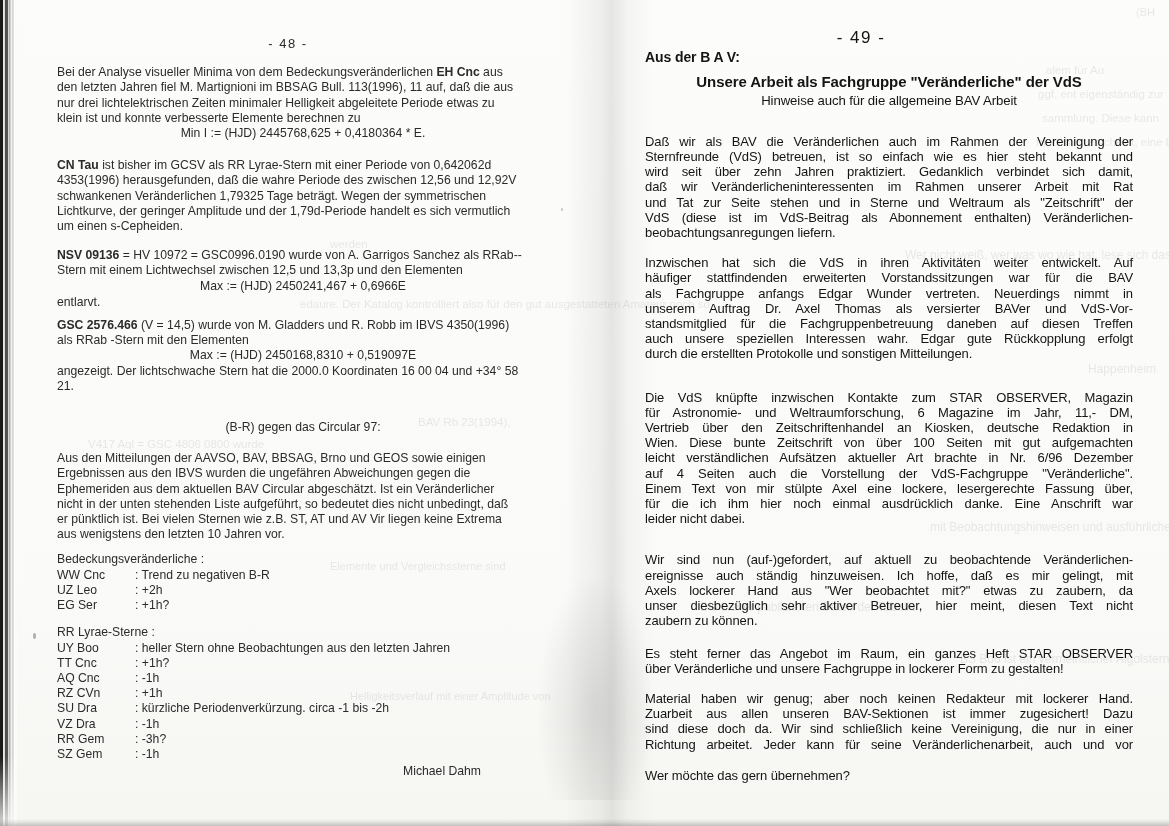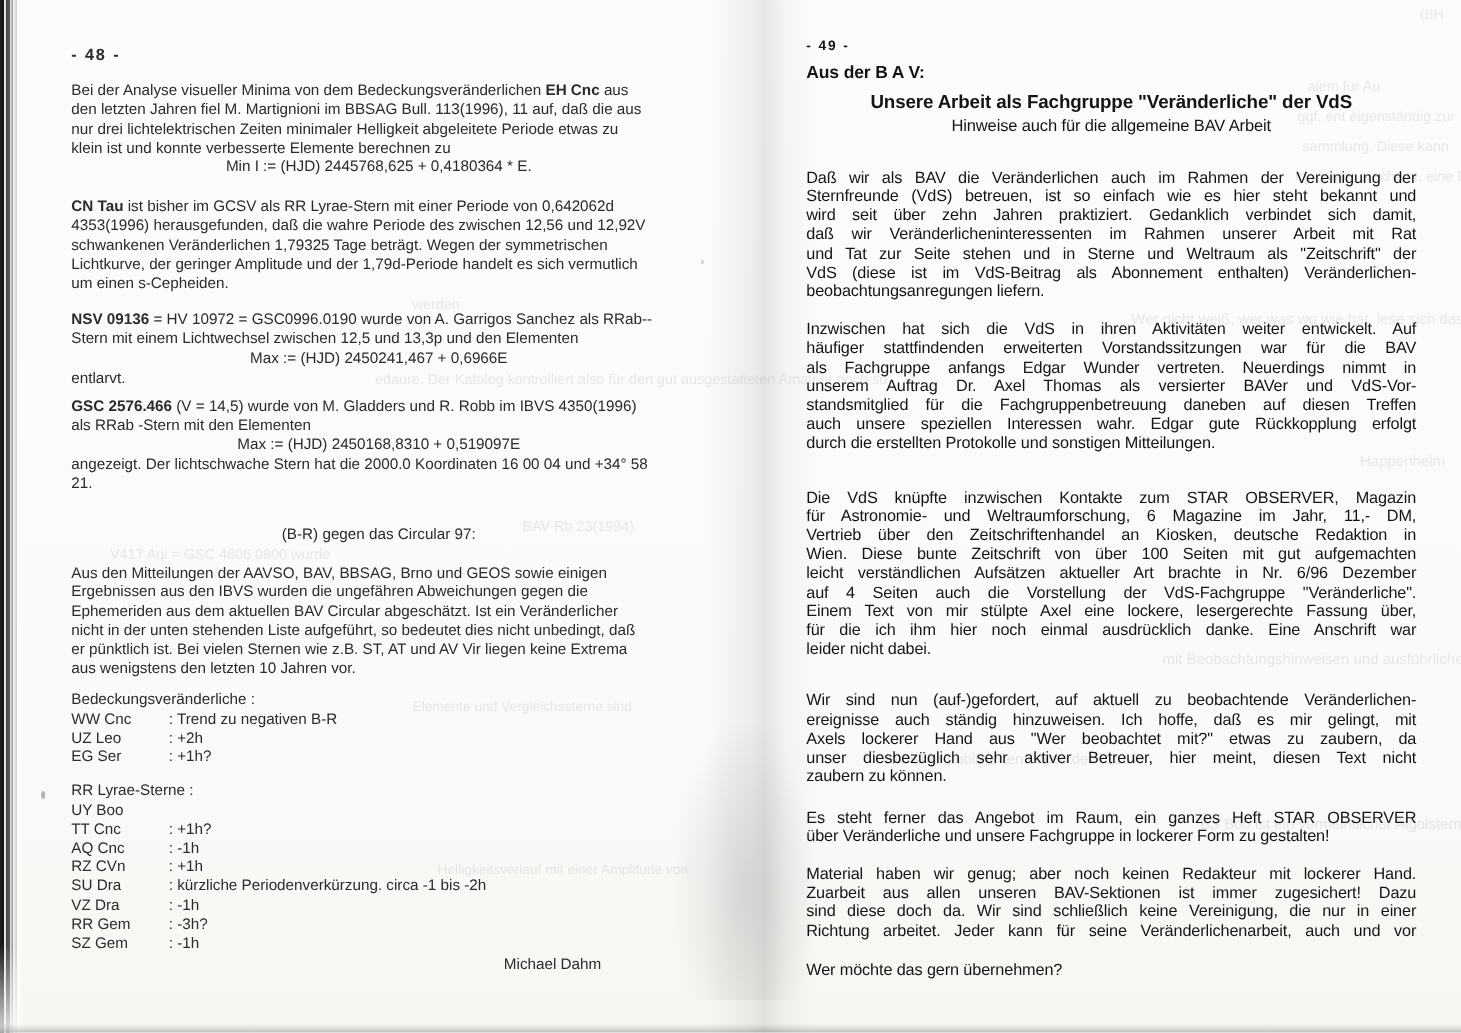--- a/index.html
+++ b/index.html
@@ -25,7 +25,7 @@
   .page{position:absolute;}
   .page-left{left:57px;top:36px;width:492px;font-size:12.2px;line-height:15.2px;color:#2b2b2b;}
   .page-right{left:645px;top:30px;width:488px;font-size:13px;line-height:15.2px;color:#141414;letter-spacing:-0.1px;}
-  .pagenum{font-weight:bold;font-size:13px;letter-spacing:1.5px;}
+  .pagenum{font-weight:normal;font-size:13px;letter-spacing:1.5px;text-align:center;}
   .page-left .pagenum{width:462px;}
   .page-right .pagenum{width:432px;font-size:11px;}
   .kicker{font-weight:bold;font-size:14px;margin-top:5px;}

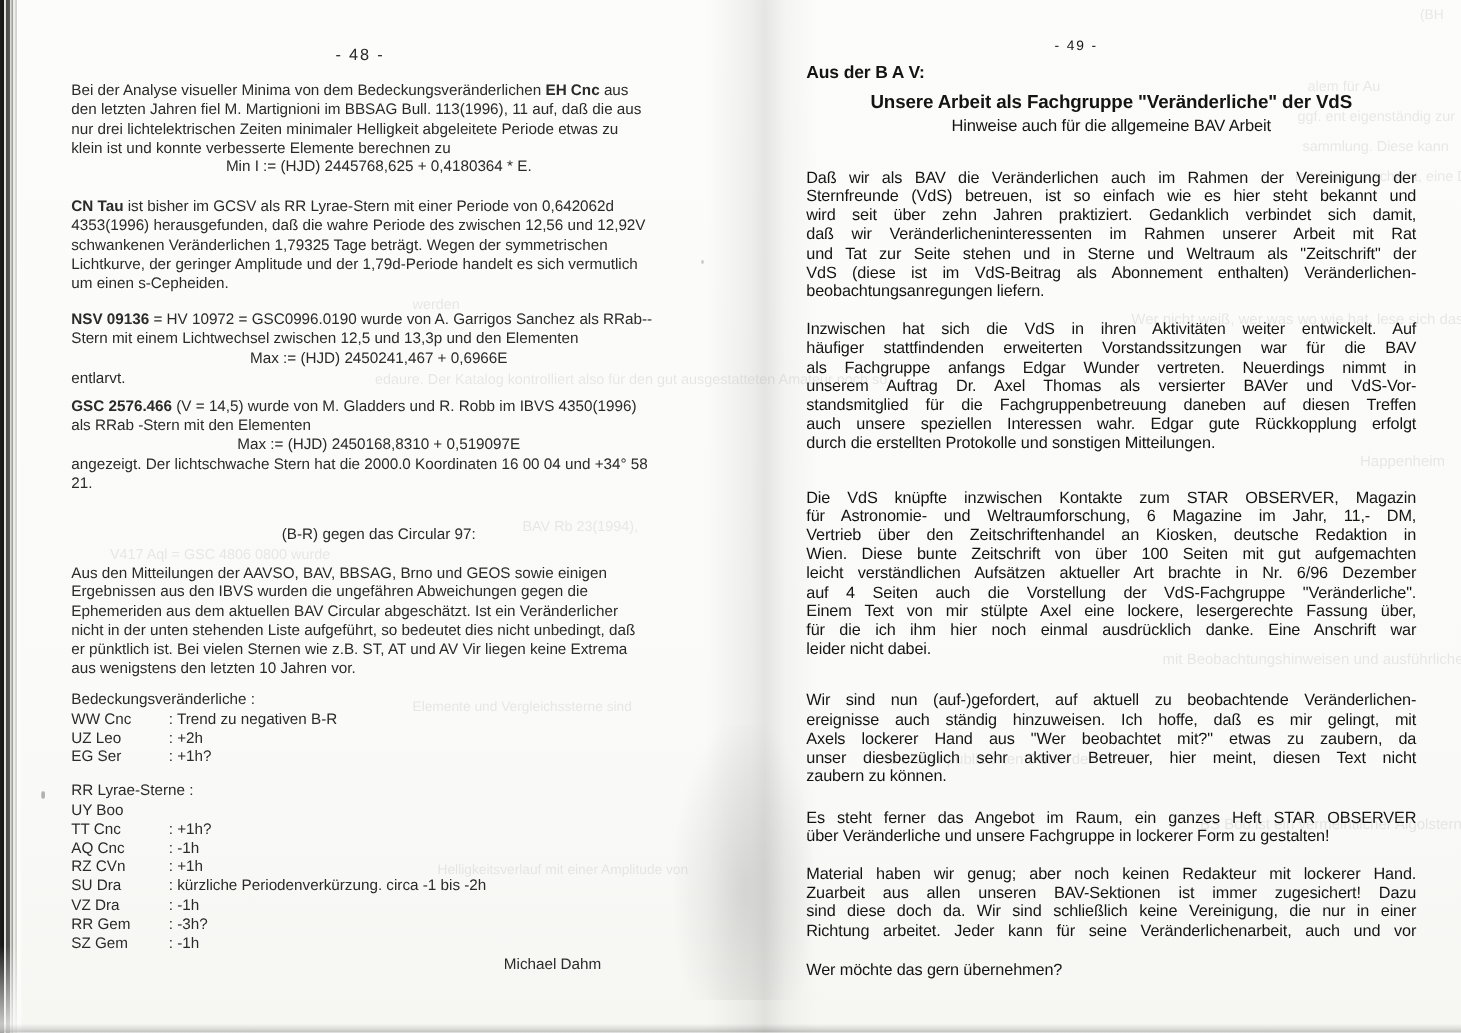--- a/index.html
+++ b/index.html
@@ -27,7 +27,7 @@
   .page-right{left:645px;top:30px;width:488px;font-size:13px;line-height:15.2px;color:#141414;letter-spacing:-0.1px;}
   .pagenum{font-weight:normal;font-size:13px;letter-spacing:1.5px;text-align:center;}
   .page-left .pagenum{width:462px;}
-  .page-right .pagenum{width:432px;font-size:11px;}
+  .page-right .pagenum{width:432px;font-size:17px;}
   .kicker{font-weight:bold;font-size:14px;margin-top:5px;}
   .title{font-weight:bold;font-size:15px;text-align:center;margin-top:9px;white-space:nowrap;}
   .subtitle{font-size:13.2px;text-align:center;margin-top:3px;white-space:nowrap;}

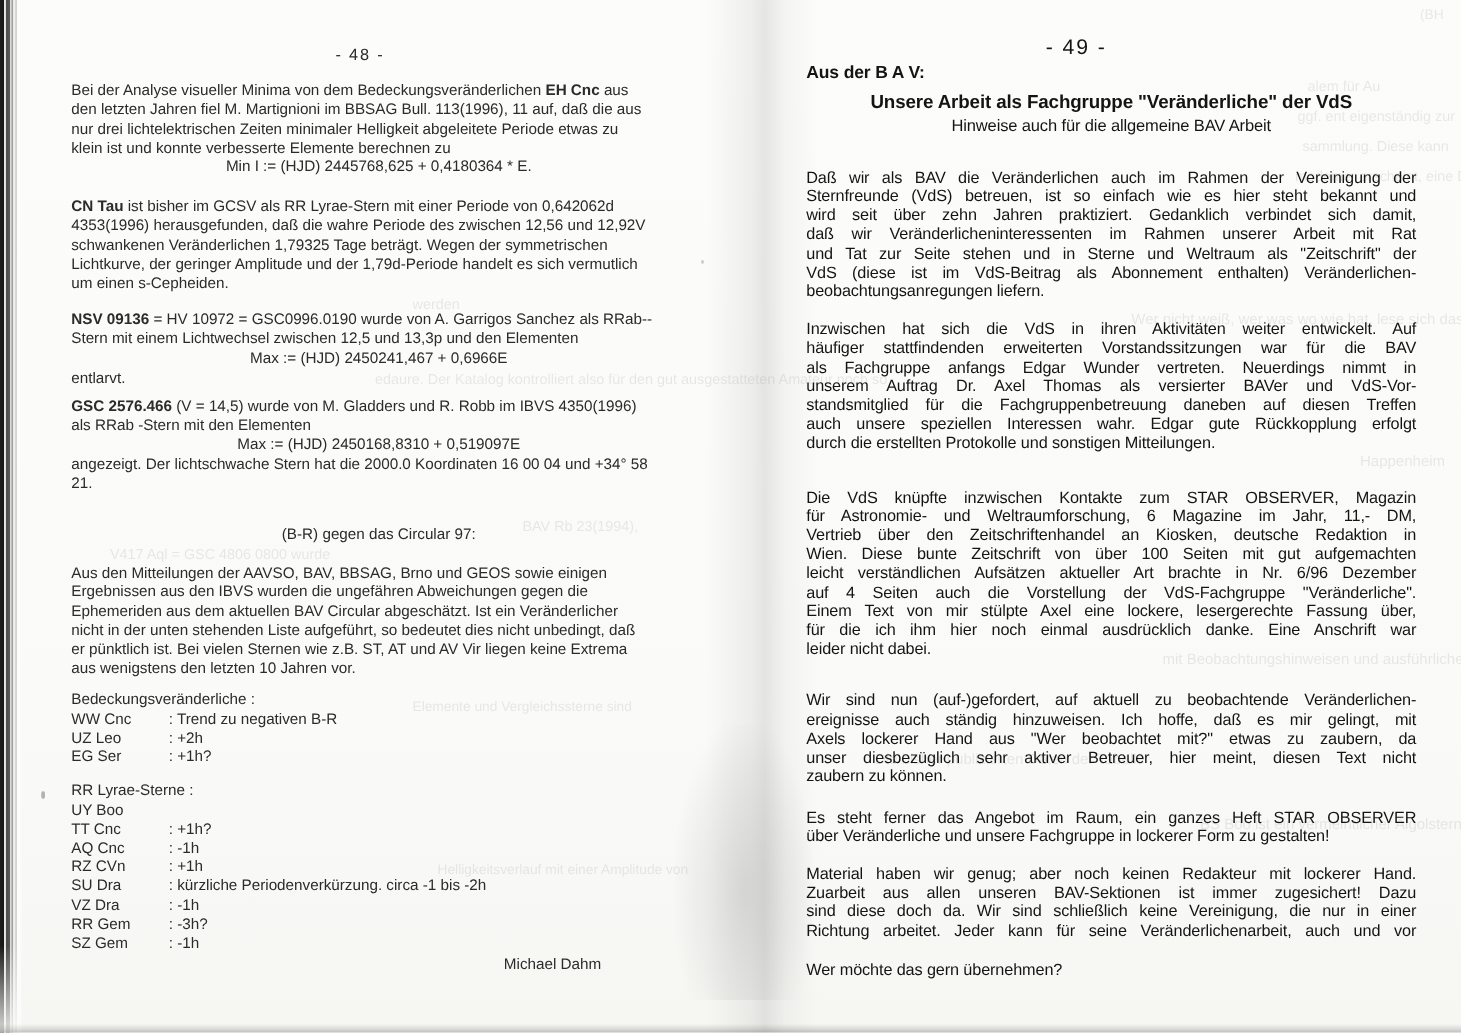--- a/index.html
+++ b/index.html
@@ -131,6 +131,7 @@
         <div class="listheader" style="margin-top: 12px;">RR Lyrae-Sterne :</div>
         <div class="listrow">
           <span class="star">UY Boo</span>
+          <span class="val">: heller Stern ohne Beobachtungen aus den letzten Jahren</span>
         </div>
         <div class="listrow">
           <span class="star">TT Cnc</span>

